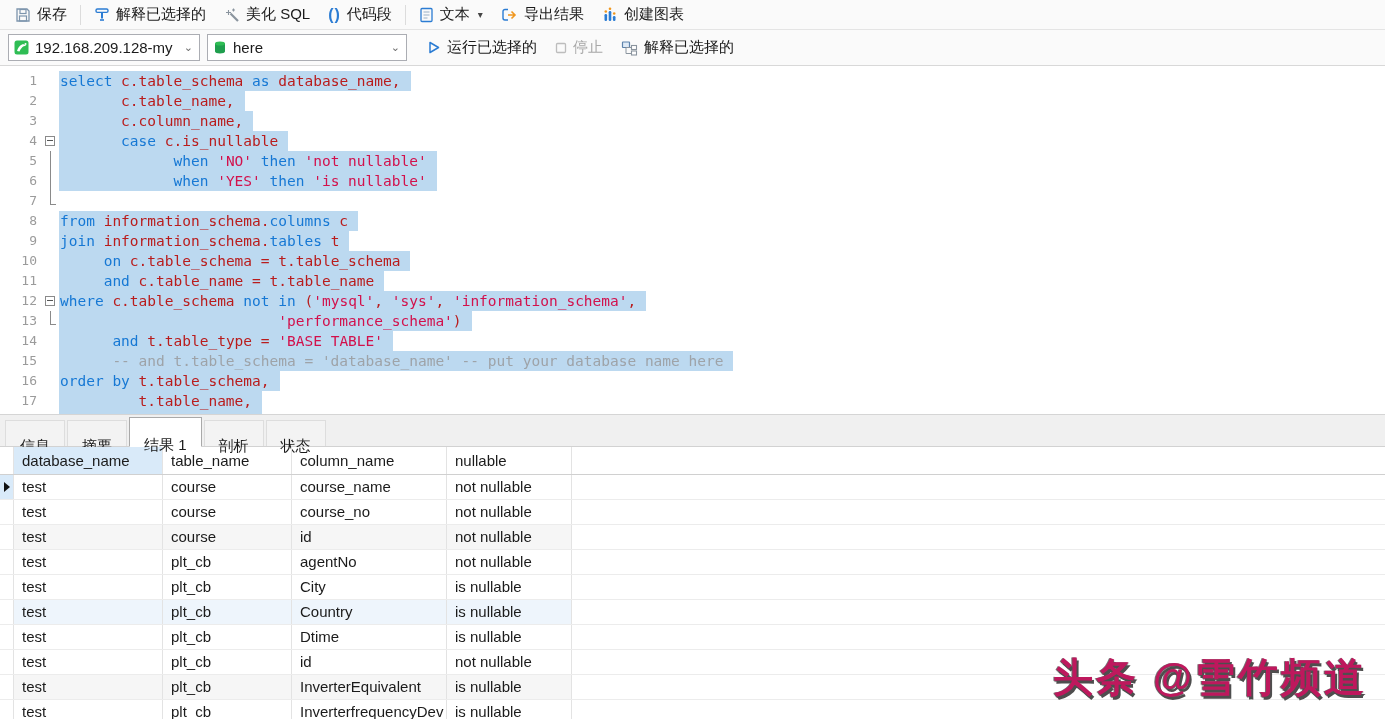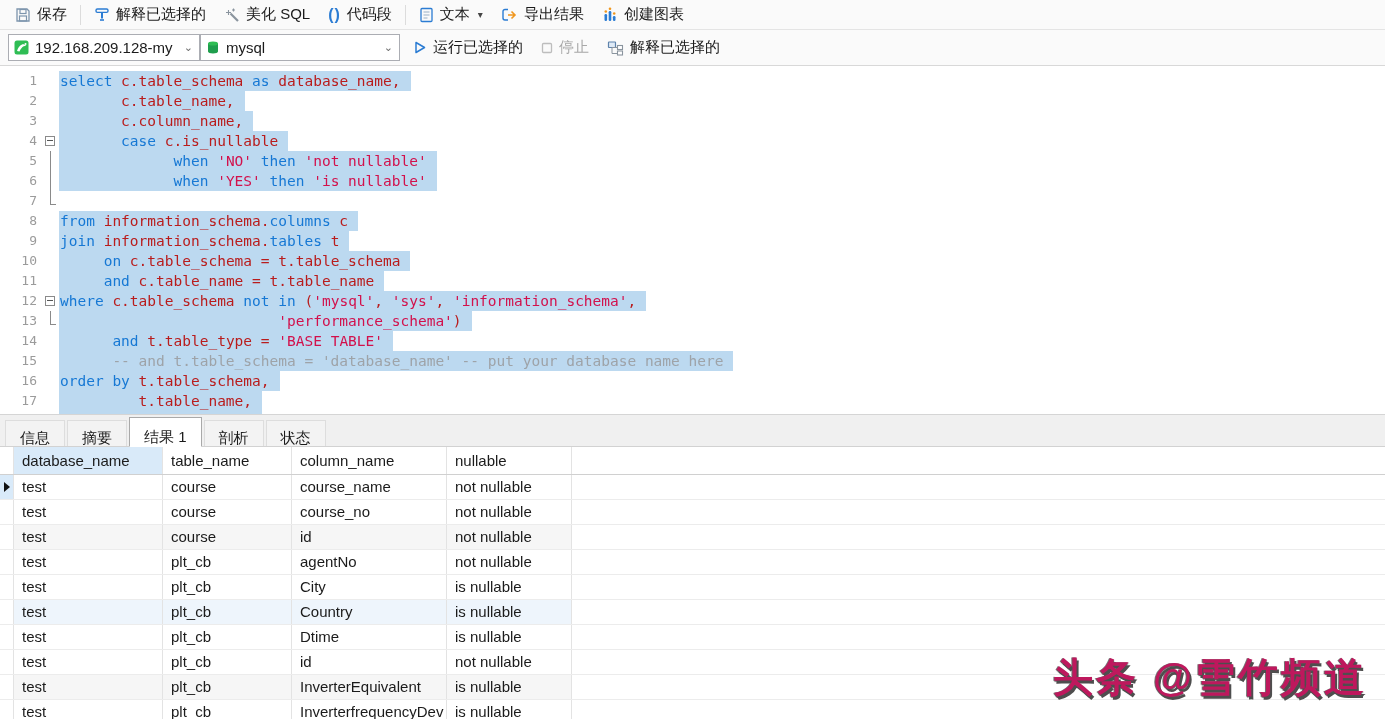--- a/index.html
+++ b/index.html
@@ -18,7 +18,7 @@
   .vsep { width:1px; height:20px; background:#dcdcdc; margin:0 4px; }
   .caret-down { font-size:10px; color:#444; margin-left:2px; }
   .combo { display:flex; align-items:center; background:#fff; border:1px solid #abadb3;
-           height:27px; padding:0 6px 0 5px; gap:6px; }
+           height:27px; padding:0 6px 0 5px; gap:6px; margin-right:7px; }
   .combo .ctext { flex:1; font-size:15px; }
   .combo.c1 { width:192px; }
   .combo.c2 { width:200px; }

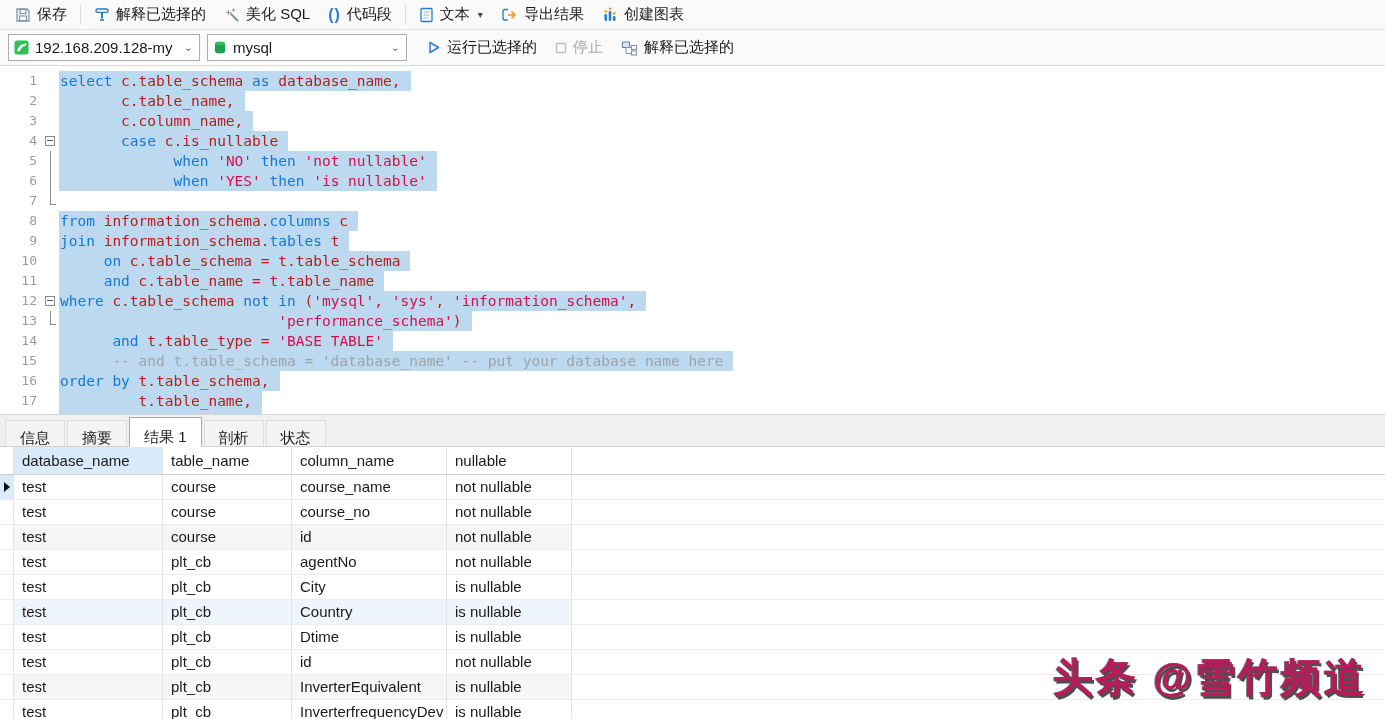--- a/index.html
+++ b/index.html
@@ -173,7 +173,7 @@
           <ellipse cx="7" cy="3.5" rx="5" ry="2" fill="#2fbd54"></ellipse>
         </svg>
       </span>
-      <span class="ctext">mysql</span>
+      <span class="ctext">here</span>
       <span class="chev">⌄</span>
     </div>
     <div class="tbtn" style="margin-left:4px">

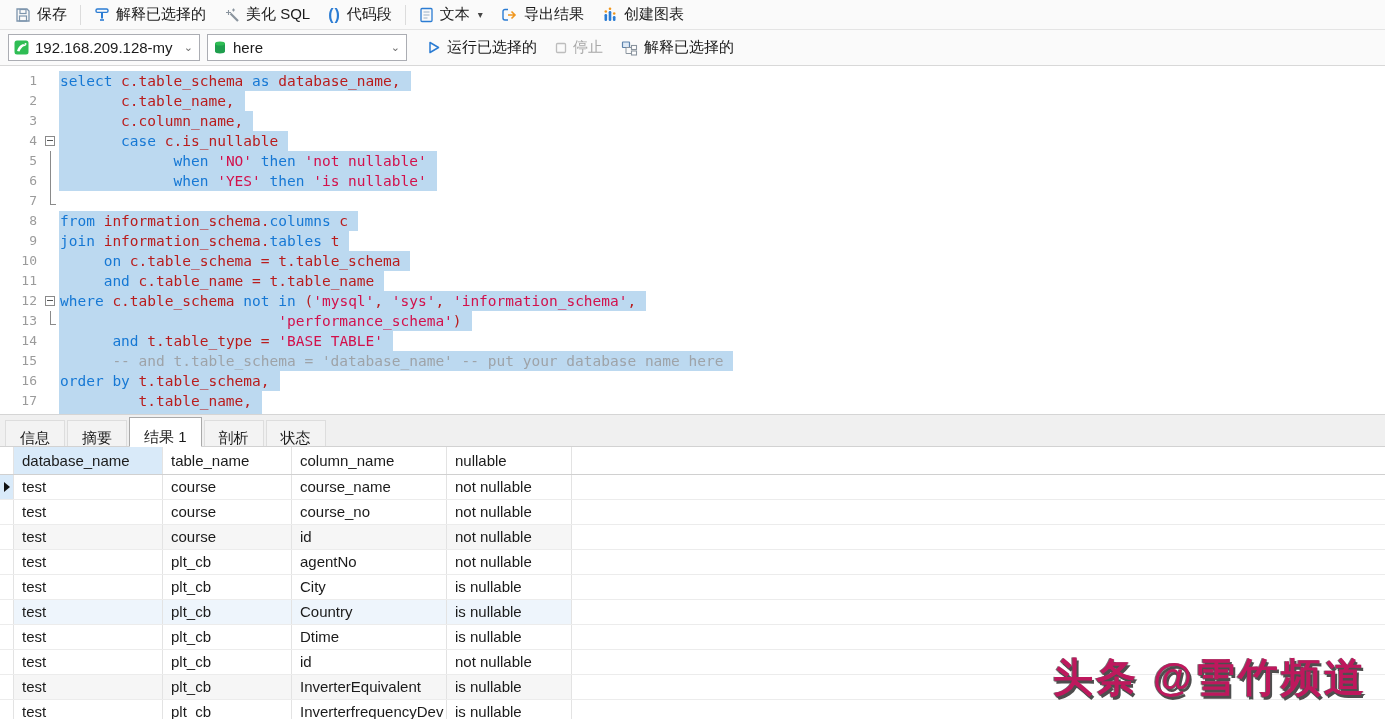--- a/index.html
+++ b/index.html
@@ -49,7 +49,7 @@
   .tabbar { height:33px; background:#f0f0f0; border-top:1px solid #d5d5d5;
             border-bottom:1px solid #d2d2d2; display:flex; align-items:flex-end;
             padding-left:5px; font-size:15px; }
-  .tab { padding:4px 14px; height:26px; line-height:26px; background:#f3f3f3;
+  .tab { padding:12px 14px; height:26px; line-height:26px; background:#f3f3f3;
          border:1px solid #ddd; border-bottom:none; margin-right:2px; cursor:default; }
   .tab.active { background:#fff; border:1px solid #a9a9a9; border-bottom:1px solid #fff;
          height:30px; line-height:29px; margin-bottom:-1px; position:relative; z-index:2; }

